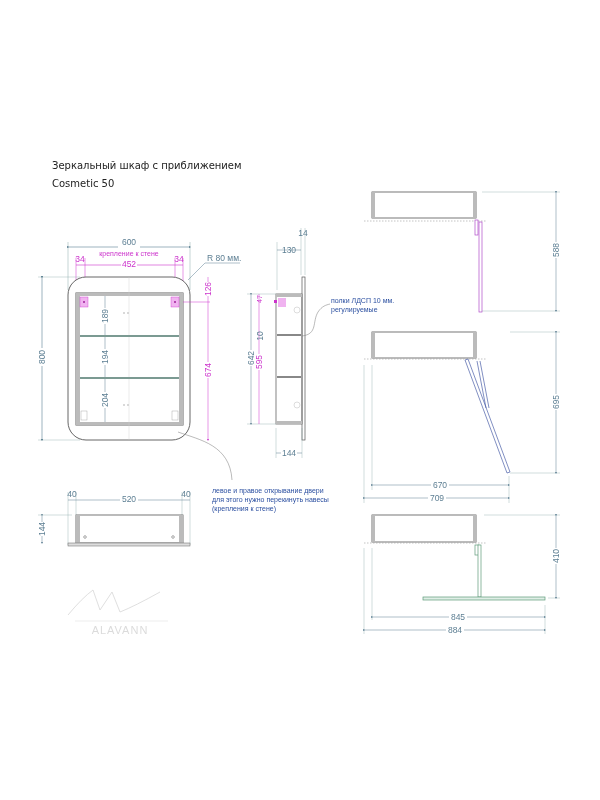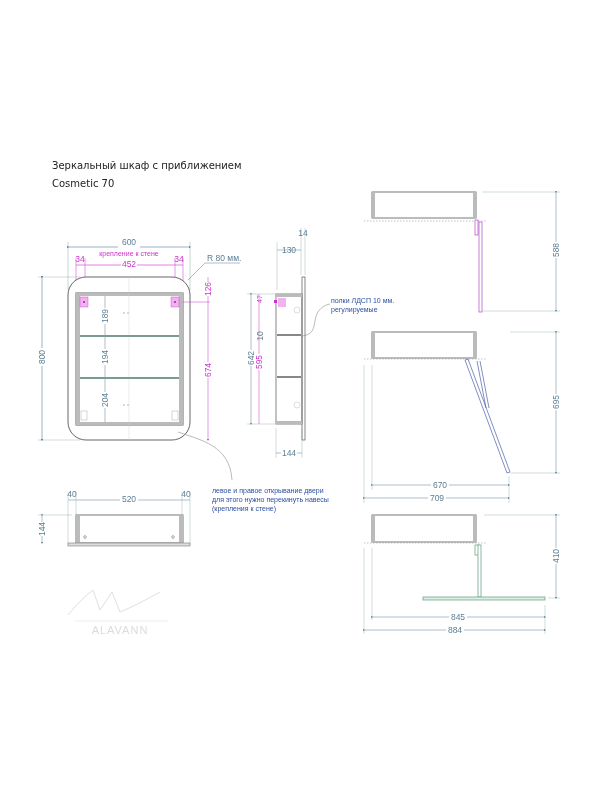--- a/index.html
+++ b/index.html
@@ -16,7 +16,7 @@
 
 <div class="title">
   <div>Зеркальный шкаф с приближением</div>
-  <div>Cosmetic 70</div>
+  <div>Cosmetic 50</div>
 </div>
 
 <svg width="600" height="800" viewBox="0 0 600 800">

